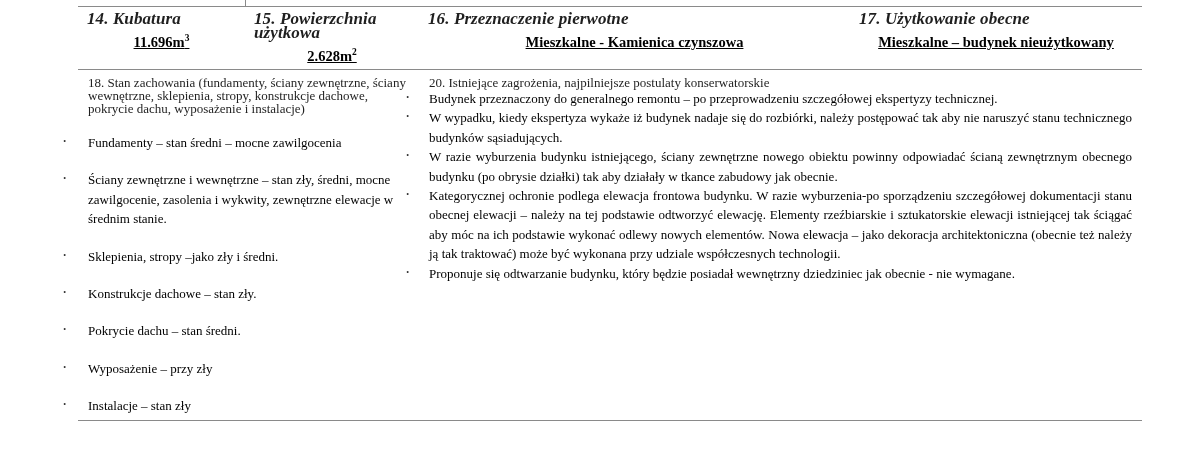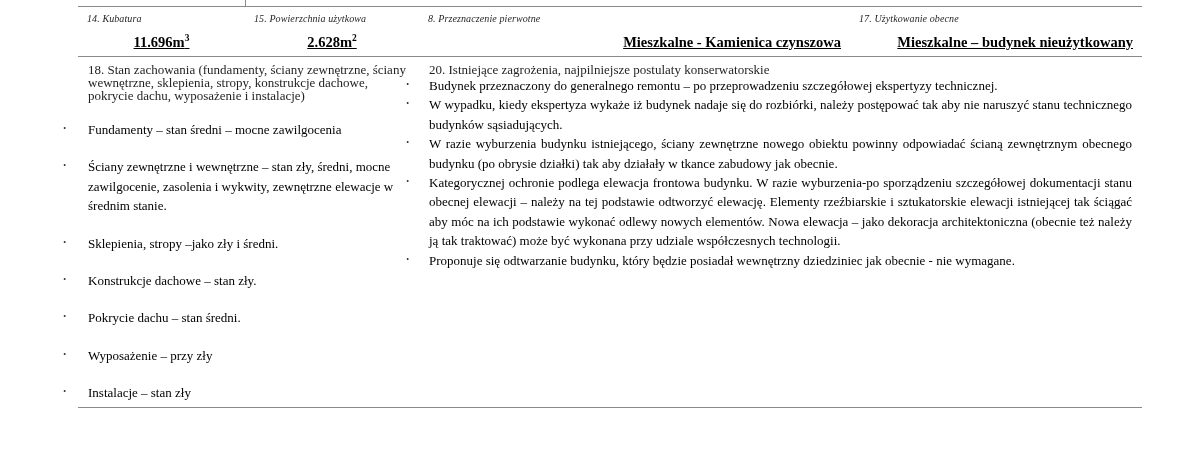--- a/index.html
+++ b/index.html
@@ -62,10 +62,11 @@
 
   .field-label {
     font-style: italic;
-    font-size: 10px;
+    font-size: 17px;
     line-height: 14px;
     color: #1f1f1f;
     letter-spacing: 0.1px;
+    font-weight: bold;
   }
 
   .field-value {

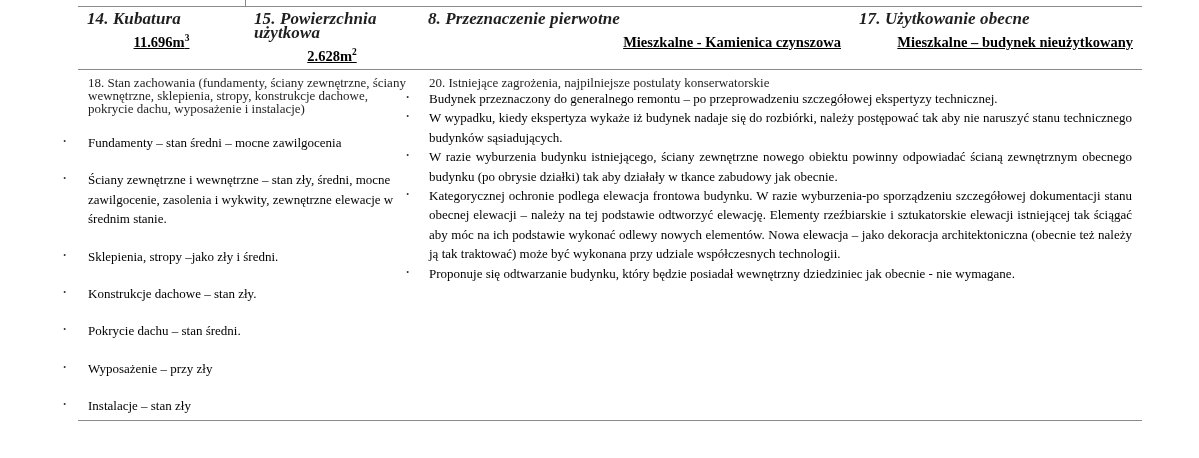--- a/index.html
+++ b/index.html
@@ -175,7 +175,7 @@
         </td>
         <td class="vline-l">
           <div class="cell-inner">
-            <div class="field-label">8. Przeznaczenie pierwotne</div>
+            <div class="field-label">16. Przeznaczenie pierwotne</div>
             <div class="field-value left"><span>Mieszkalne - Kamienica czynszowa</span></div>
           </div>
         </td>

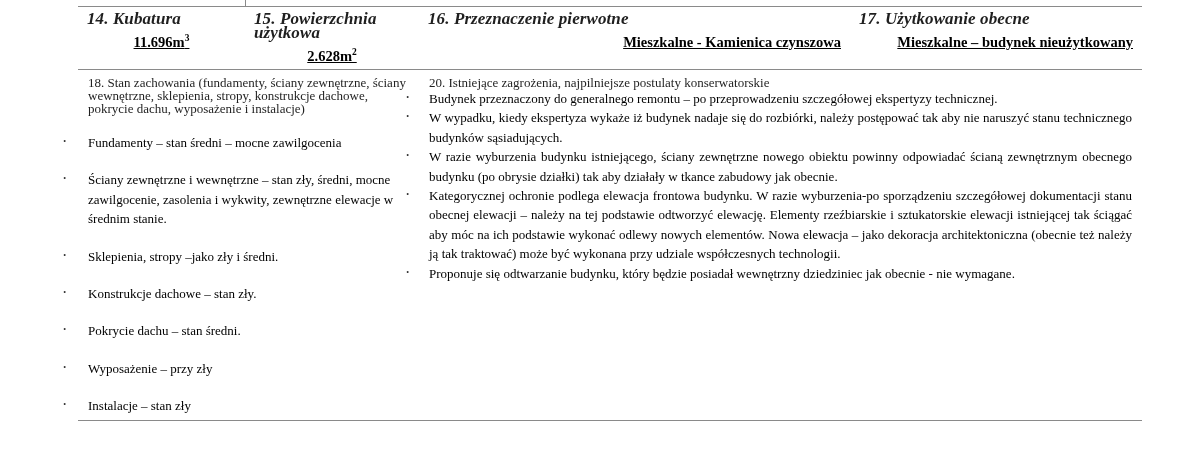--- a/index.html
+++ b/index.html
@@ -78,7 +78,7 @@
     text-decoration: underline;
   }
   .field-value.center { text-align: center; }
-  .field-value.left   { text-align: right; }
+  .field-value.left   { text-align: center; }
   .field-value sup {
     font-size: 9.5px;
     vertical-align: super;

